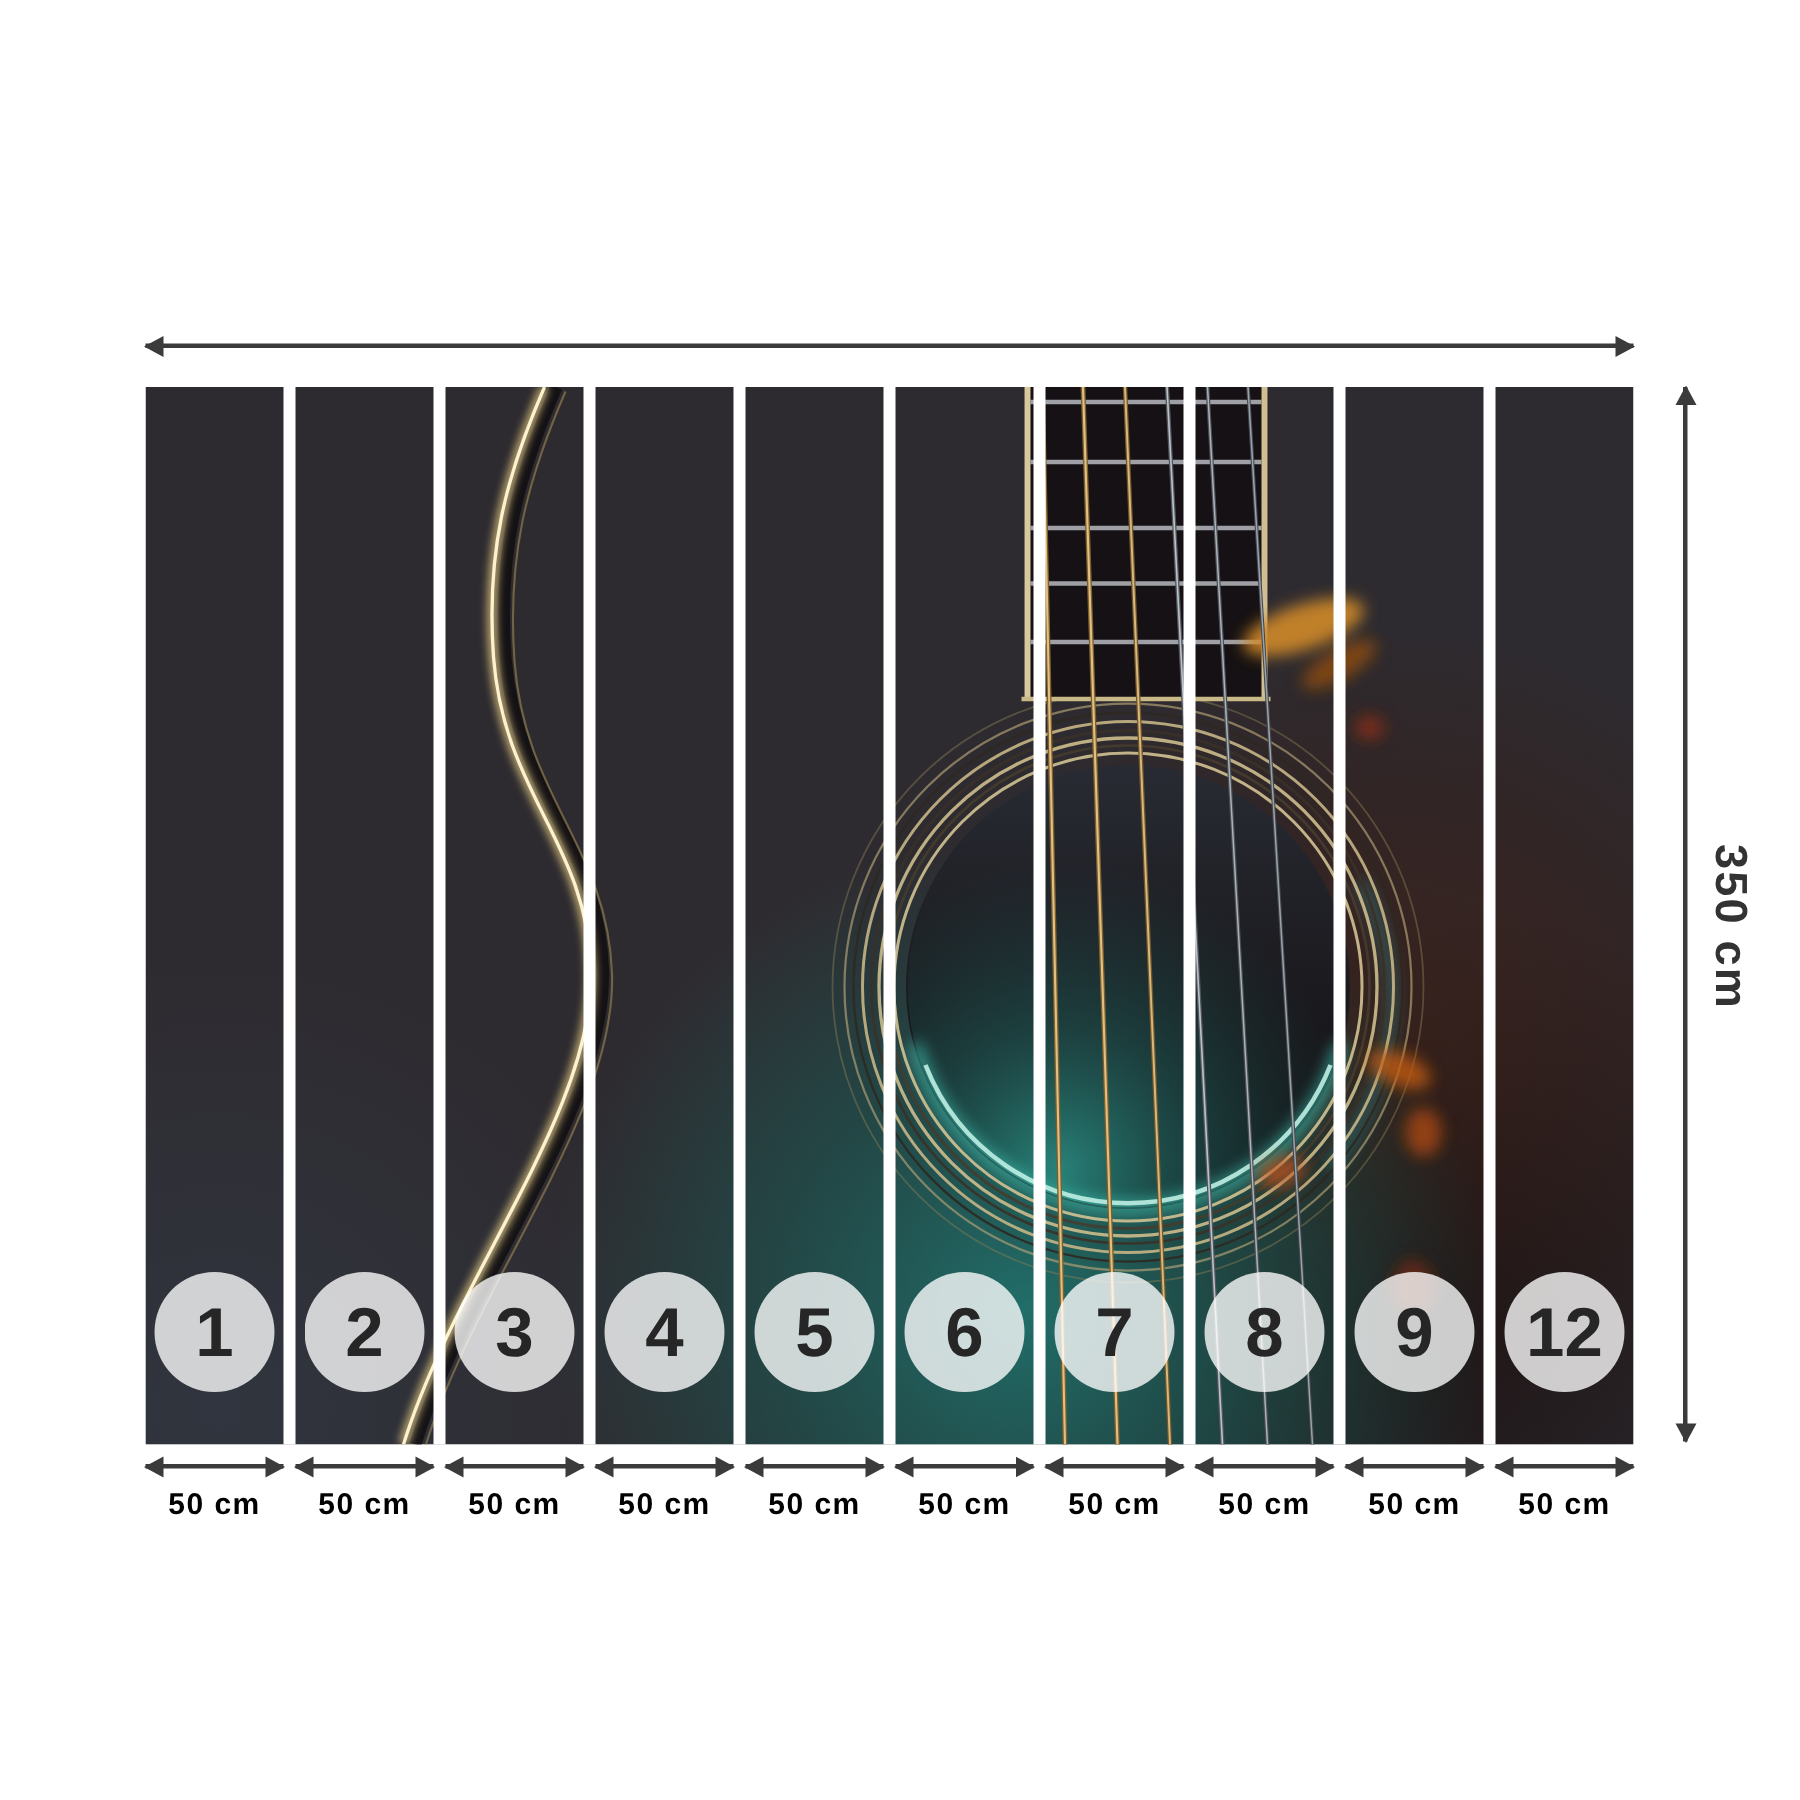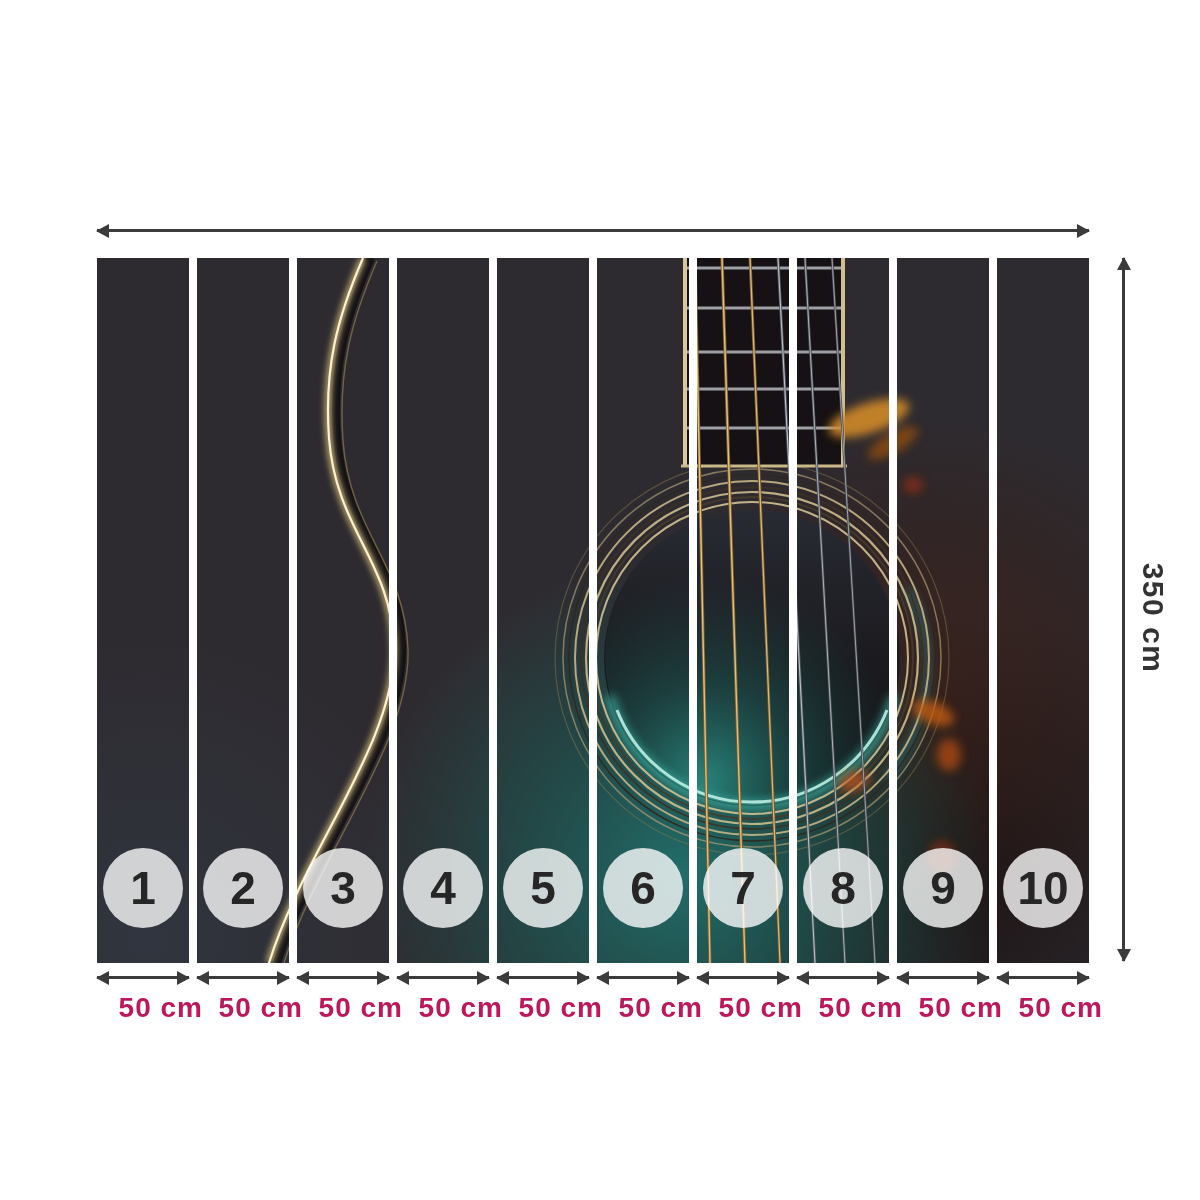--- a/index.html
+++ b/index.html
@@ -209,7 +209,7 @@
         <span>9</span>
       </div>
     <div class="circle" style="left:906px;">
-        <span>10</span>
+        <span>12</span>
       </div>
   </div>
 

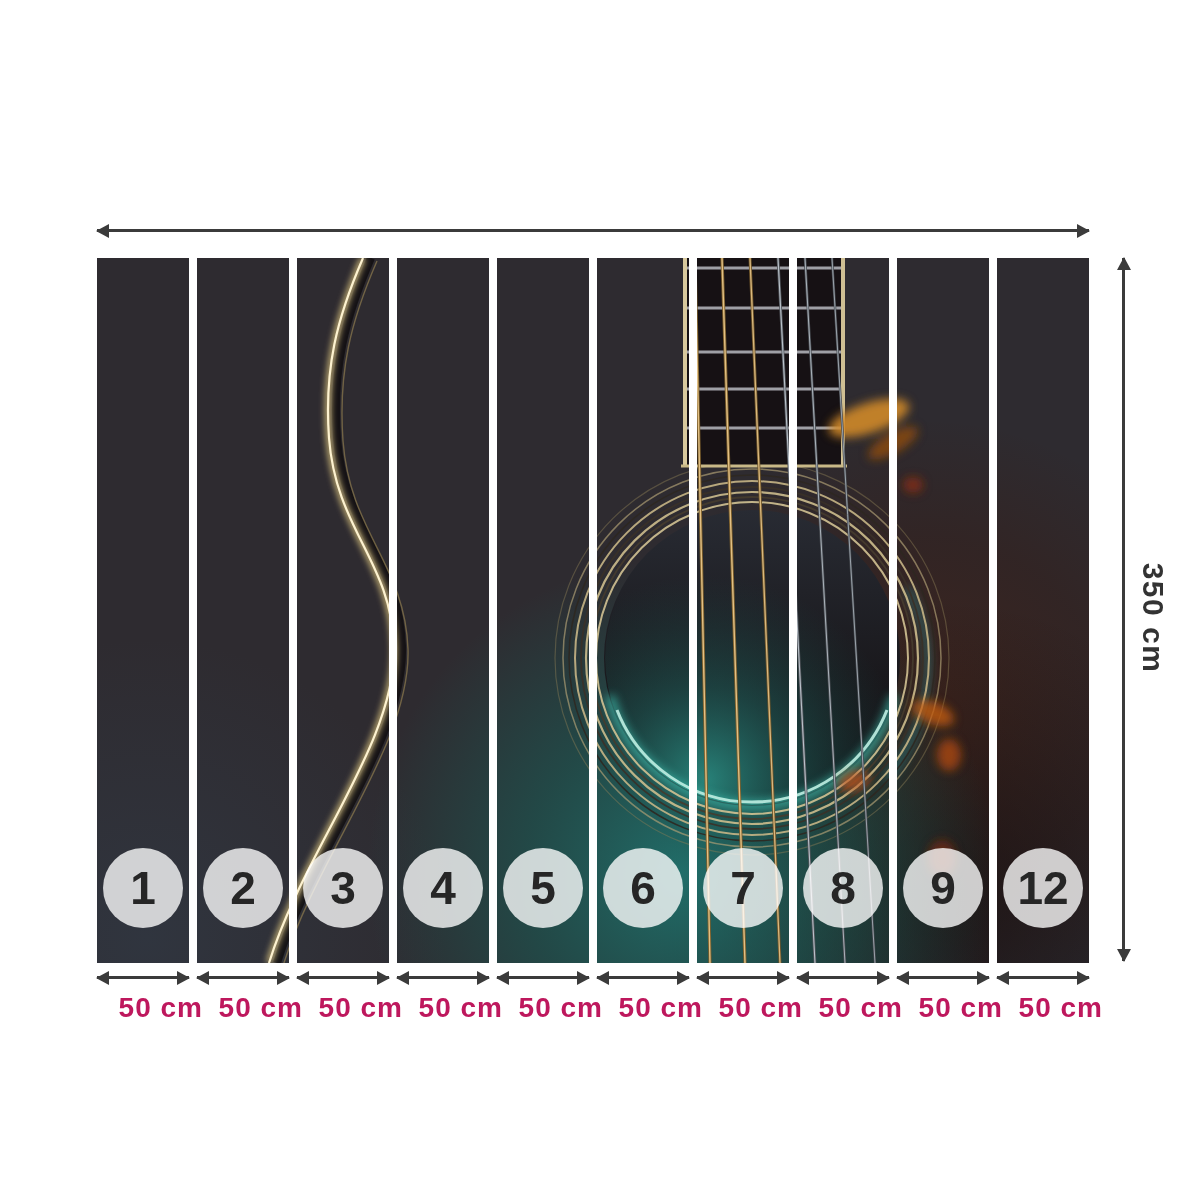--- a/index.html
+++ b/index.html
@@ -36,8 +36,8 @@
   .bottom-dims{position:absolute;left:97px;top:968px;width:992px;height:70px;}
   .bdim{position:absolute;top:0;width:92px;}
   .bdim .harrow{left:0;top:8px;width:92px;}
-  .bdim .bdim-label{position:absolute;left:-14px;top:24px;width:120px;text-align:right;
-    color:#be185d;font-size:28px;font-weight:700;letter-spacing:1px;}
+  .bdim .bdim-label{position:absolute;left:-14px;top:24px;width:120px;text-align:center;
+    color:#000000;font-size:20px;font-weight:700;letter-spacing:1px;}
 </style>
 </head>
 <body>

